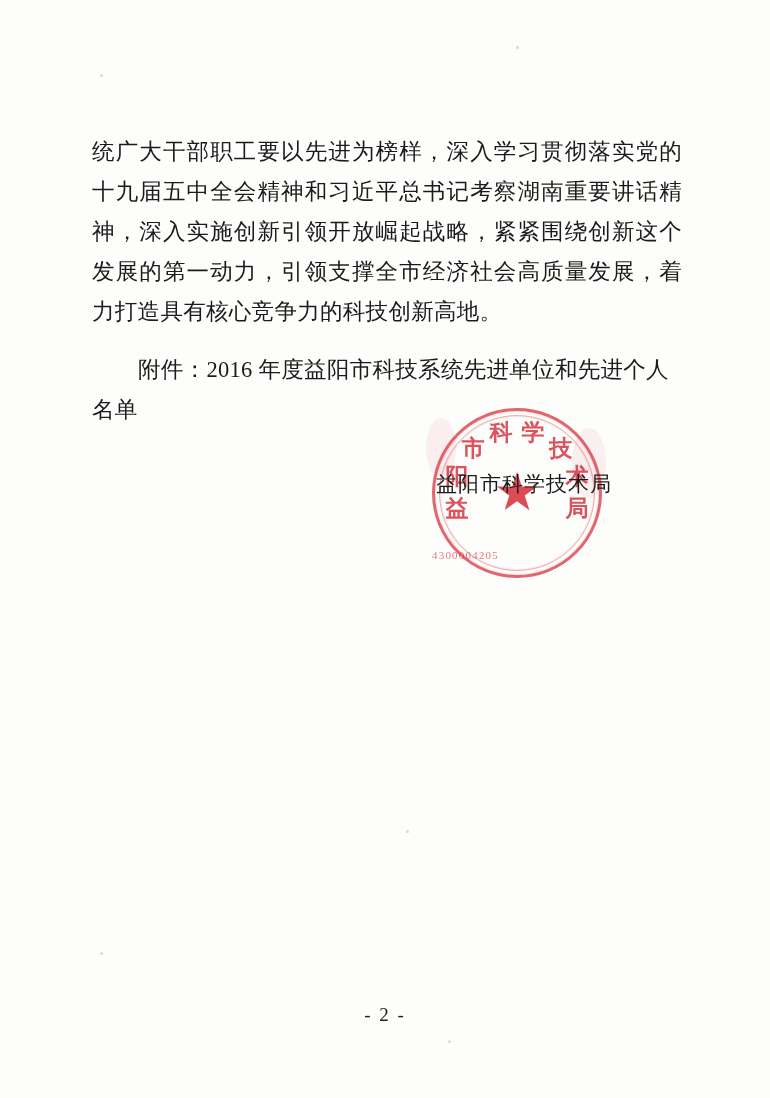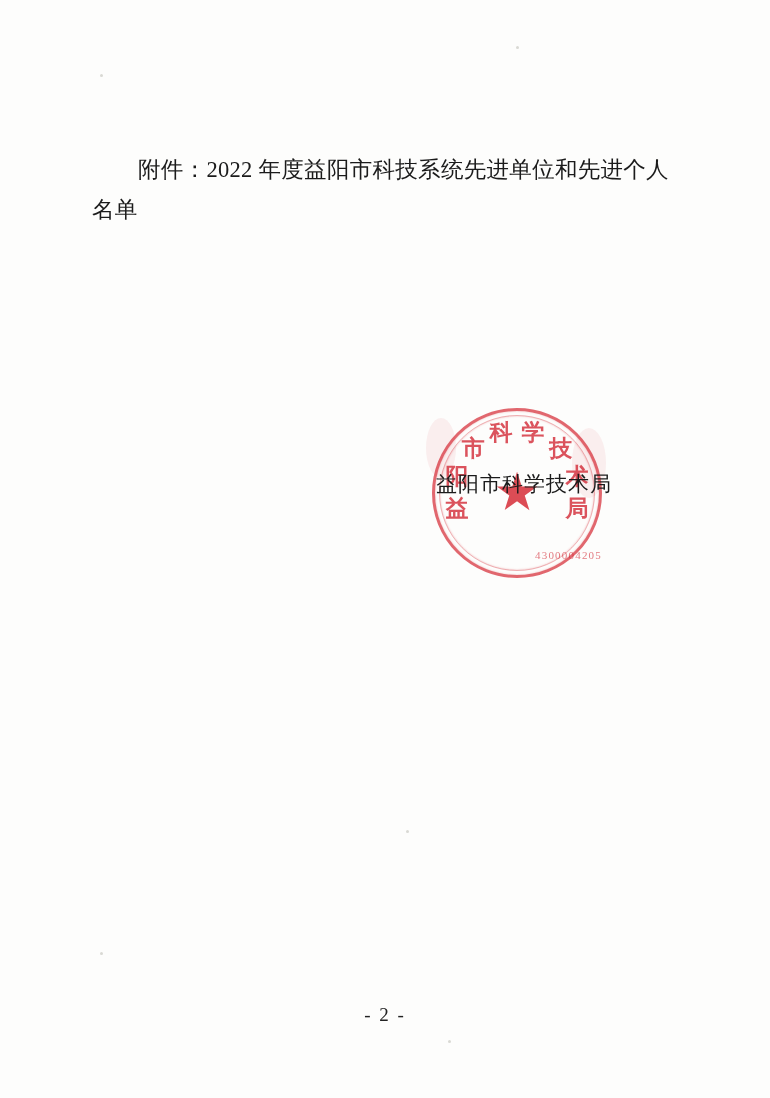--- a/index.html
+++ b/index.html
@@ -163,6 +163,7 @@
   <div class="speck" style="left:448px;top:1040px;width:3px;height:3px;"></div>
 
   <div class="doc-body">
+    <p class="para">统广大干部职工要以先进为榜样，深入学习贯彻落实党的十九届五中全会精神和习近平总书记考察湖南重要讲话精神，深入实施创新引领开放崛起战略，紧紧围绕创新这个发展的第一动力，引领支撑全市经济社会高质量发展，着力打造具有核心竞争力的科技创新高地。</p>
     <p class="para-attachment">附件：2022 年度益阳市科技系统先进单位和先进个人名单</p>
   </div>
 

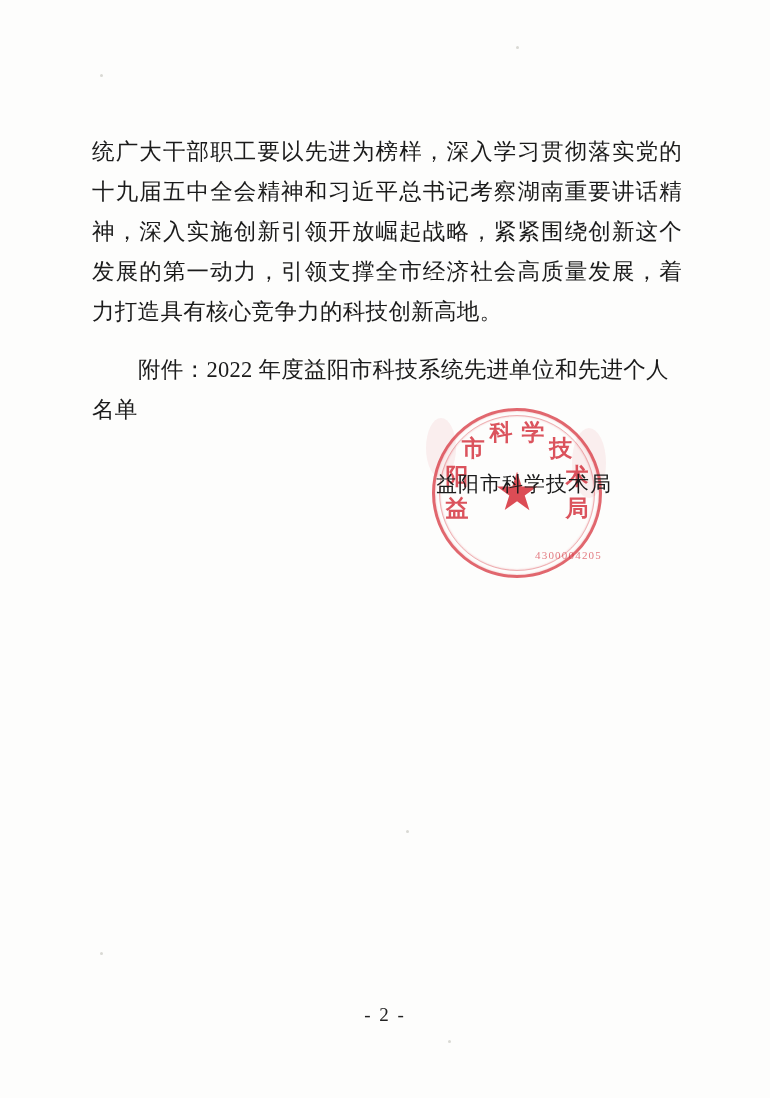--- a/index.html
+++ b/index.html
@@ -164,7 +164,7 @@
 
   <div class="doc-body">
     <p class="para">统广大干部职工要以先进为榜样，深入学习贯彻落实党的十九届五中全会精神和习近平总书记考察湖南重要讲话精神，深入实施创新引领开放崛起战略，紧紧围绕创新这个发展的第一动力，引领支撑全市经济社会高质量发展，着力打造具有核心竞争力的科技创新高地。</p>
-    <p class="para-attachment">附件：2022 年度益阳市科技系统先进单位和先进个人名单</p>
+    <p class="para-attachment">附件：2016 年度益阳市科技系统先进单位和先进个人名单</p>
   </div>
 
   <div class="seal">

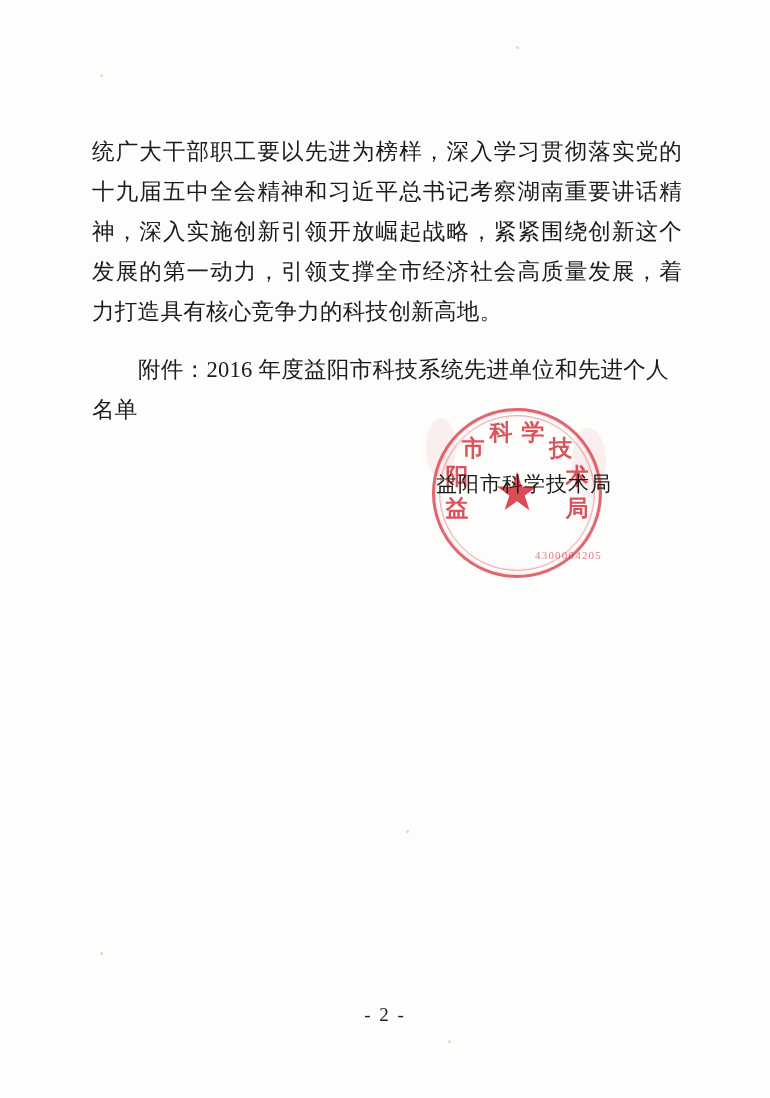--- a/index.html
+++ b/index.html
@@ -122,7 +122,7 @@
     left: 0;
     right: 0;
     bottom: 17px;
-    text-align: right;
+    text-align: left;
     font-size: 11px;
     letter-spacing: 1.2px;
     color: rgba(210, 40, 52, 0.62);

